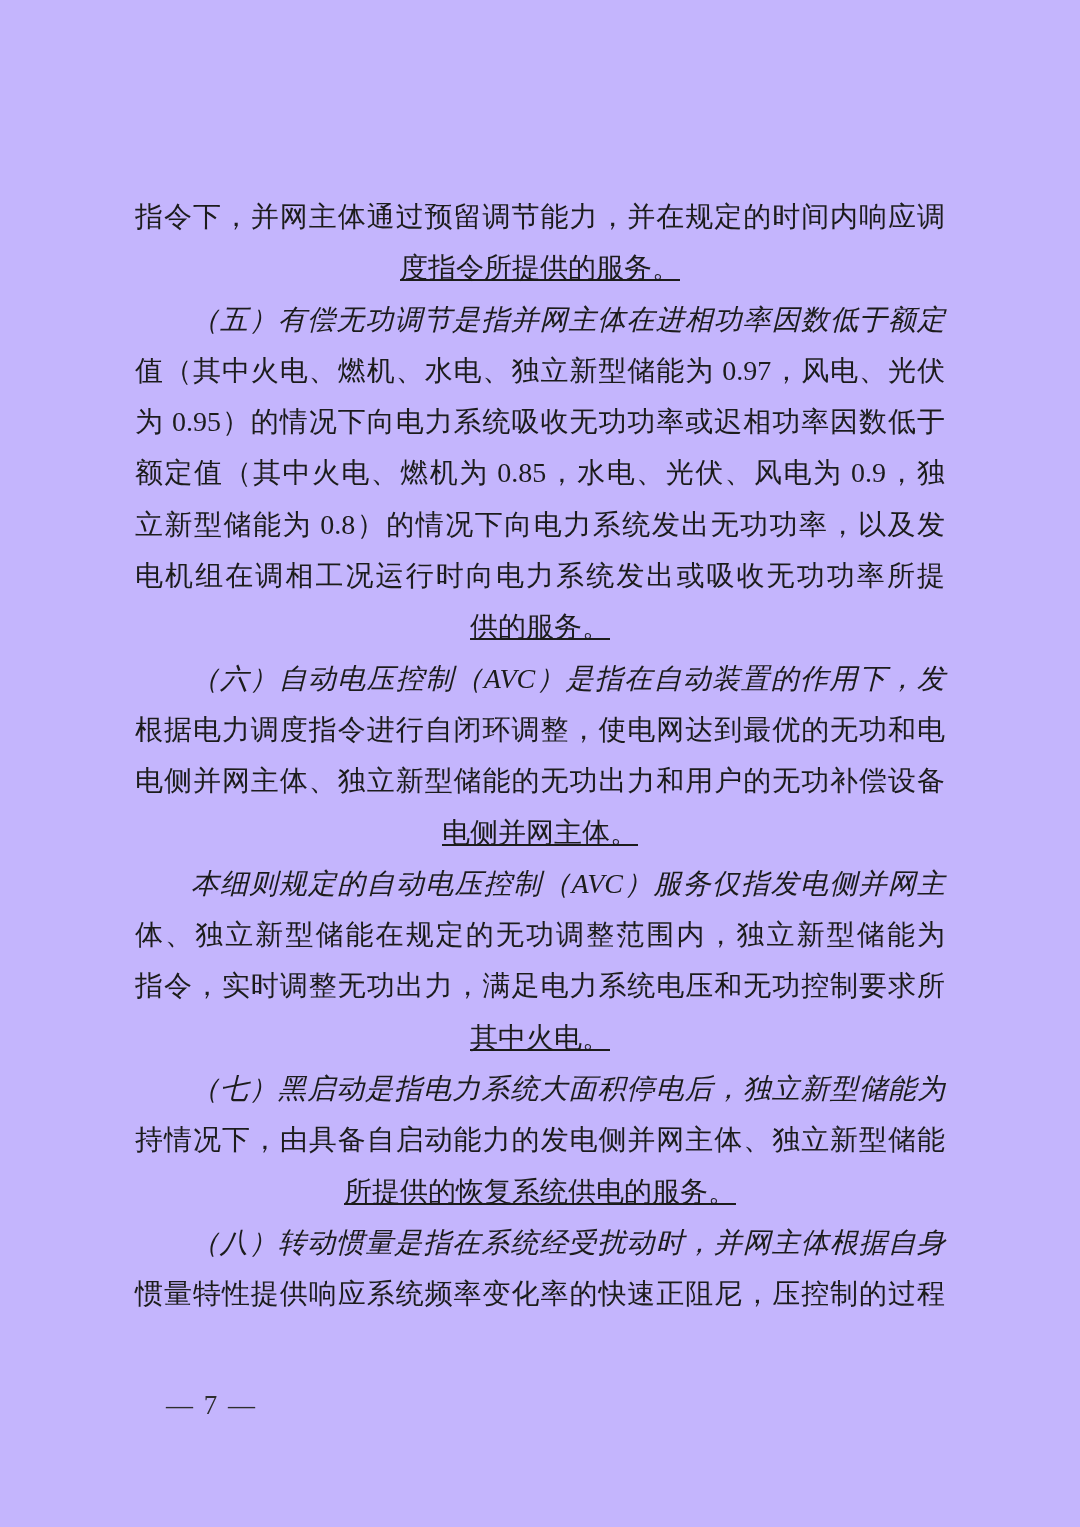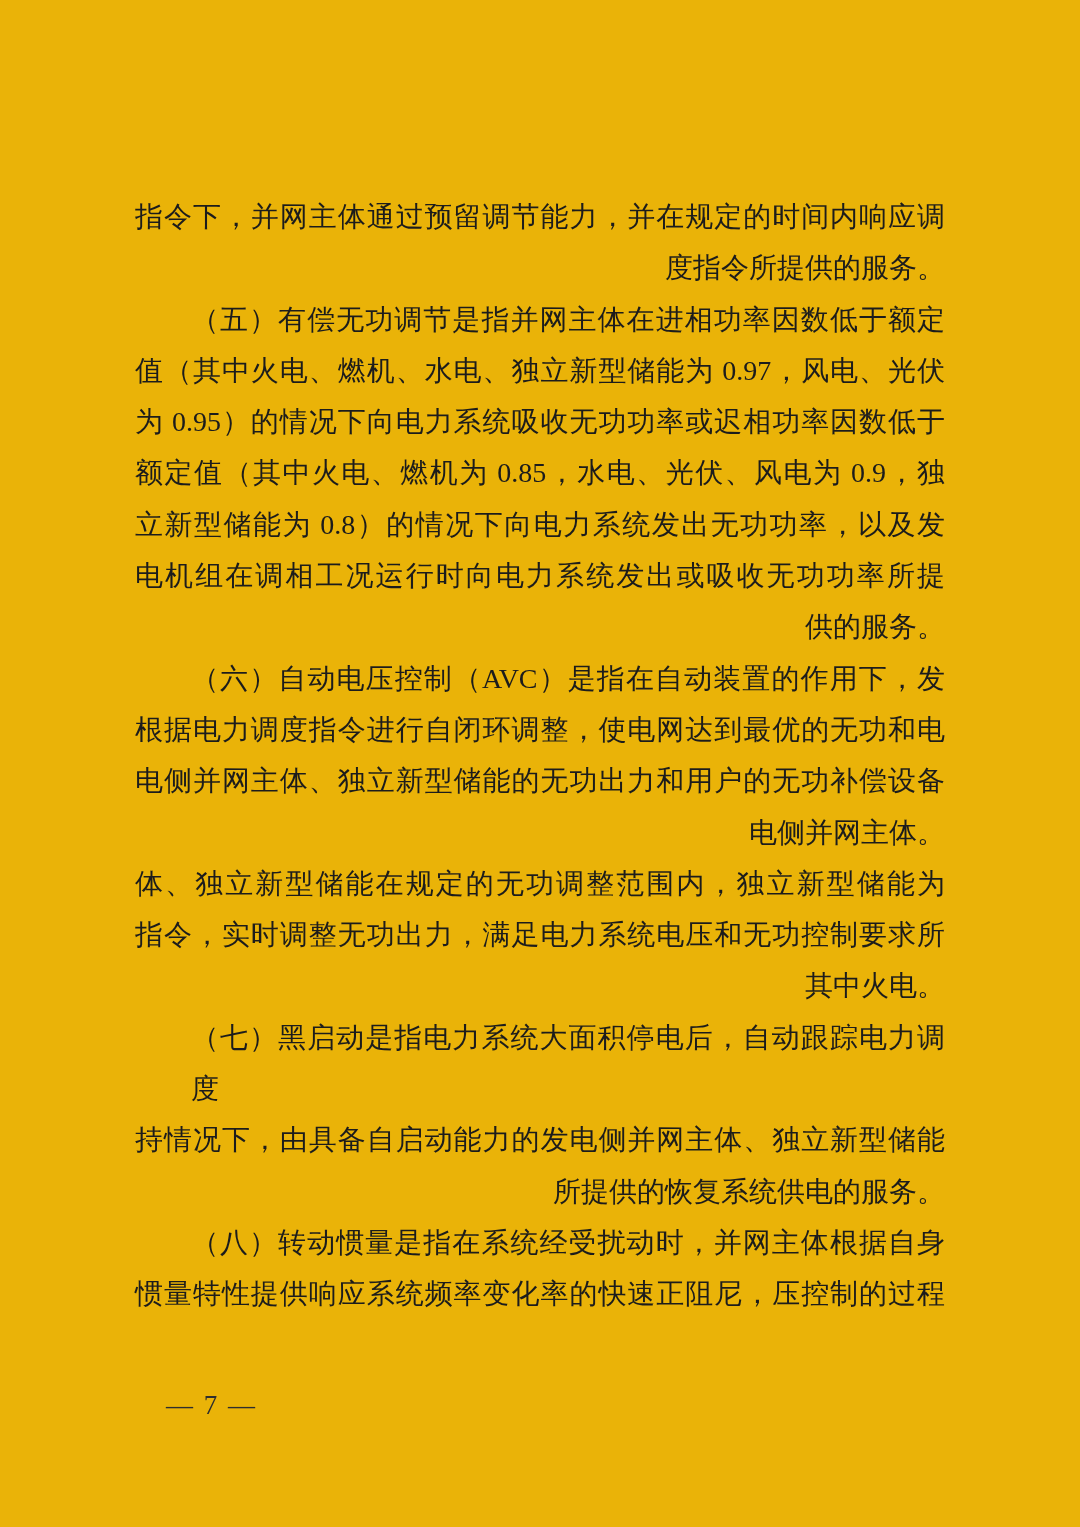--- a/index.html
+++ b/index.html
@@ -11,7 +11,7 @@
     position: relative;
     width: 1080px;
     height: 1527px;
-    background: #eab308;
+    background: #c4b5fd;
     overflow: hidden;
     font-family: "Liberation Serif", "DejaVu Serif", serif;
     color: #1c1c1c;

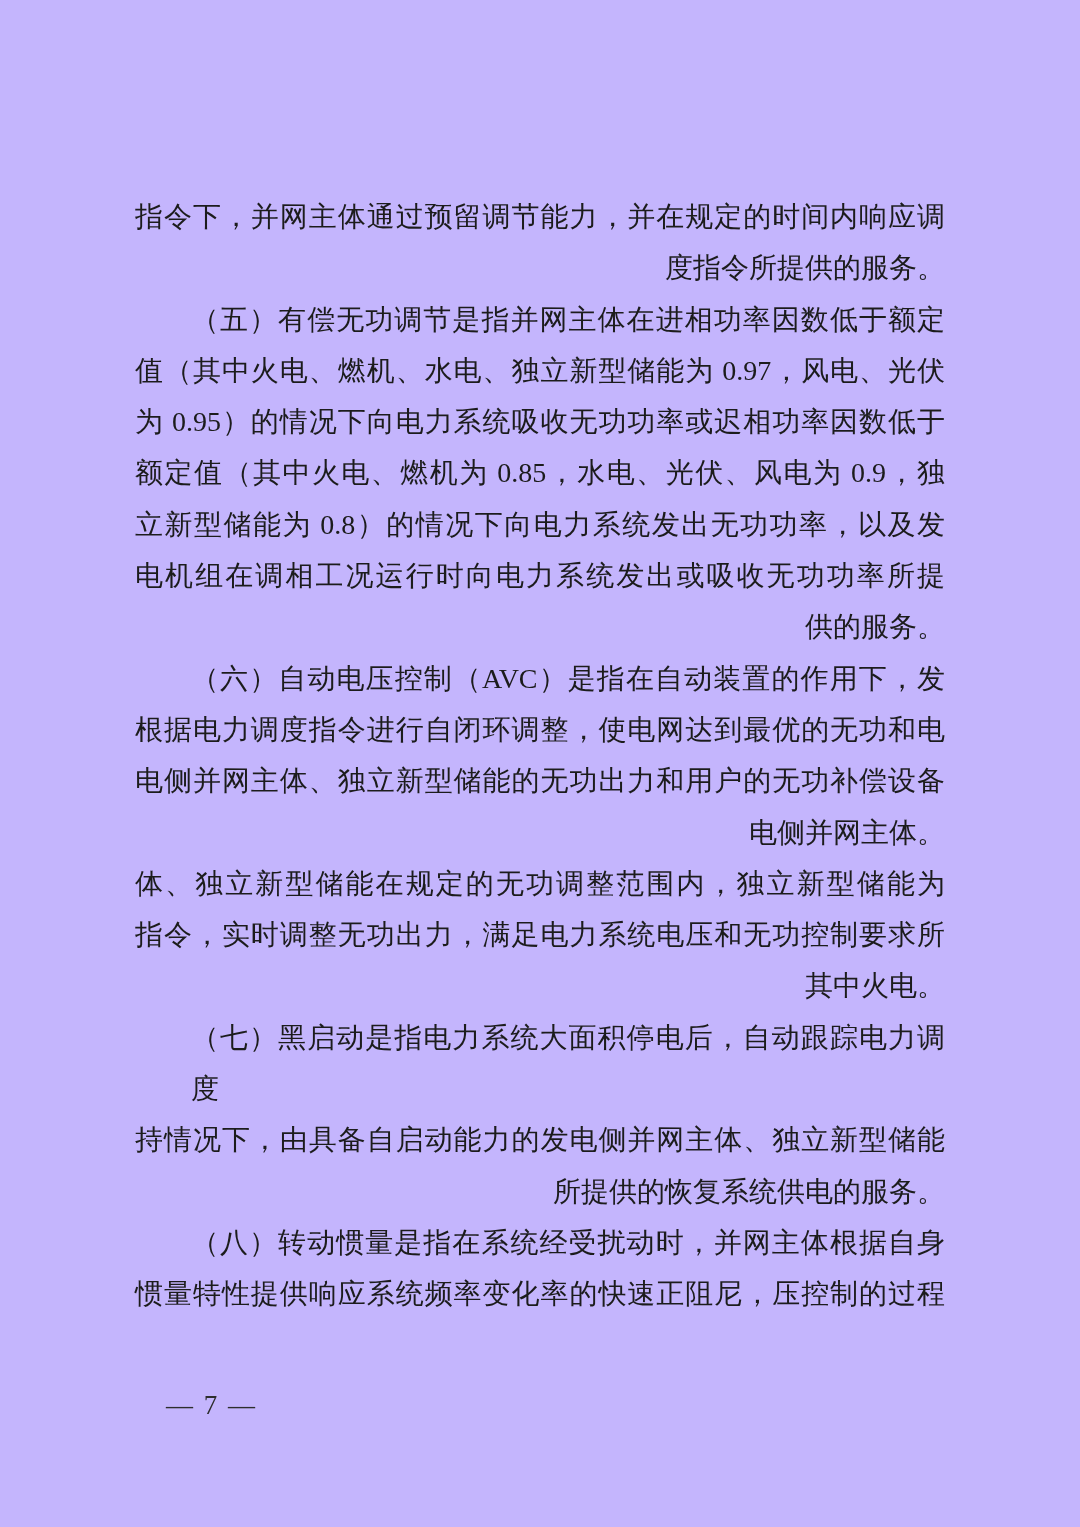--- a/index.html
+++ b/index.html
@@ -36,8 +36,9 @@
   }
   
   .ln.end {
-    text-align: right;
+    text-align: center;
     text-align-last: auto;
+    text-decoration: underline;
   }
   
   .ln.ind {

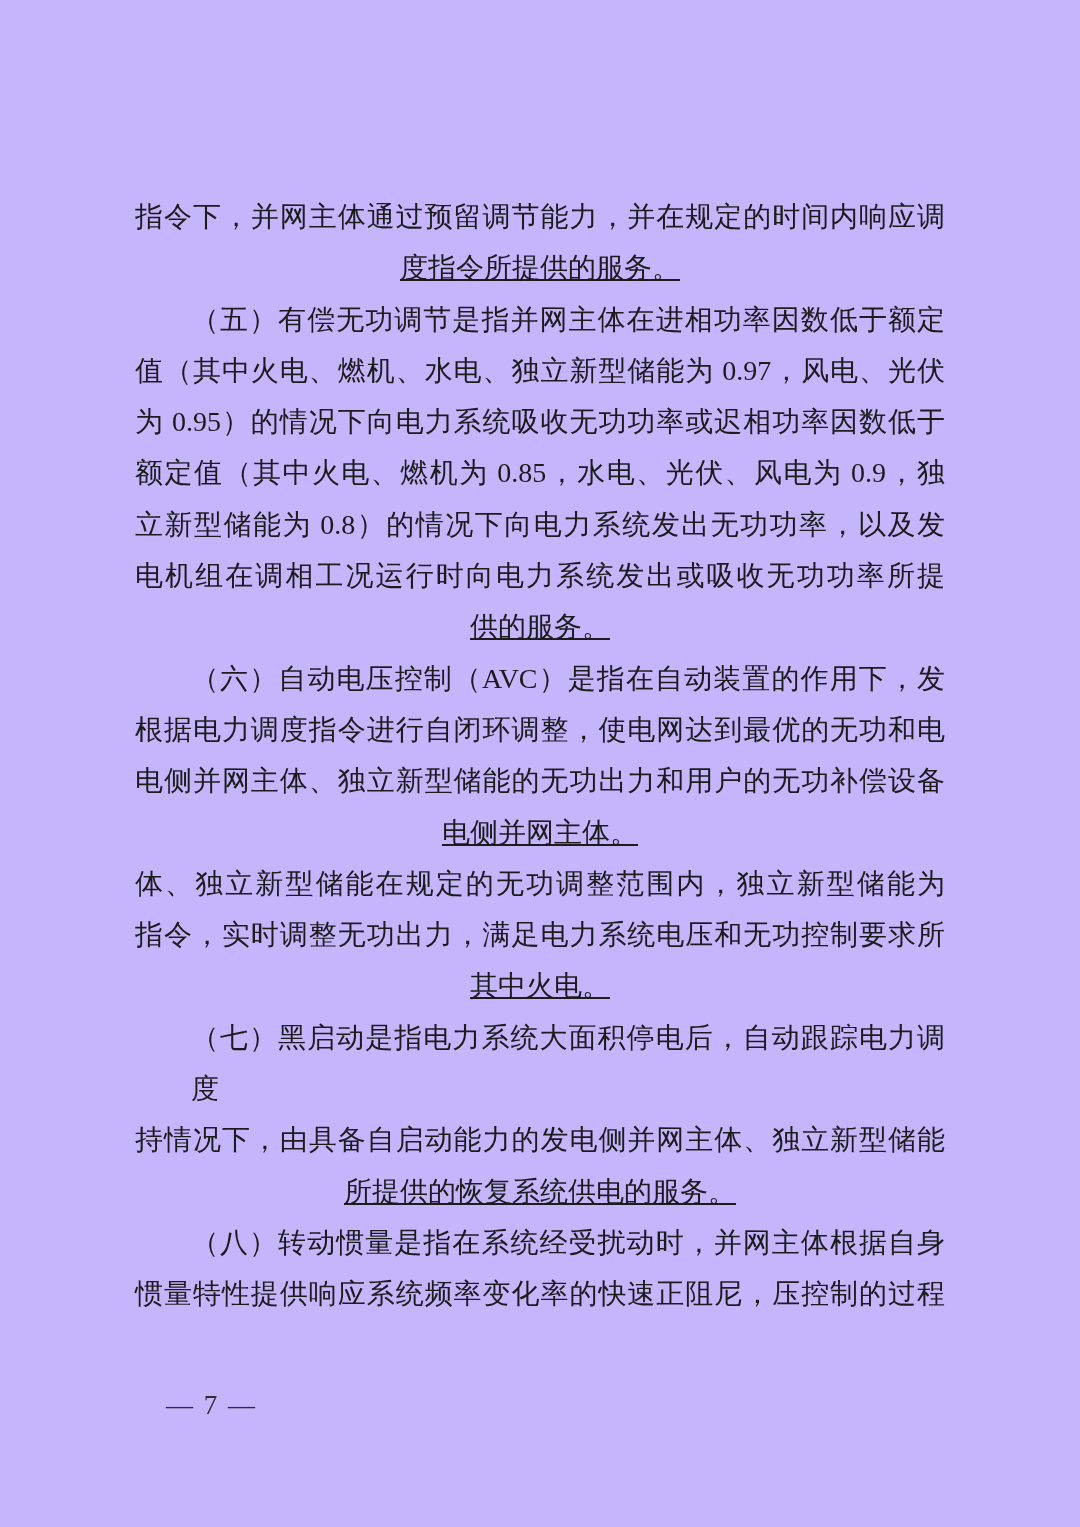--- a/index.html
+++ b/index.html
@@ -43,6 +43,7 @@
   
   .ln.ind {
     padding-left: 56px;
+    font-style: italic;
   }
   .page-number {
     position: absolute;

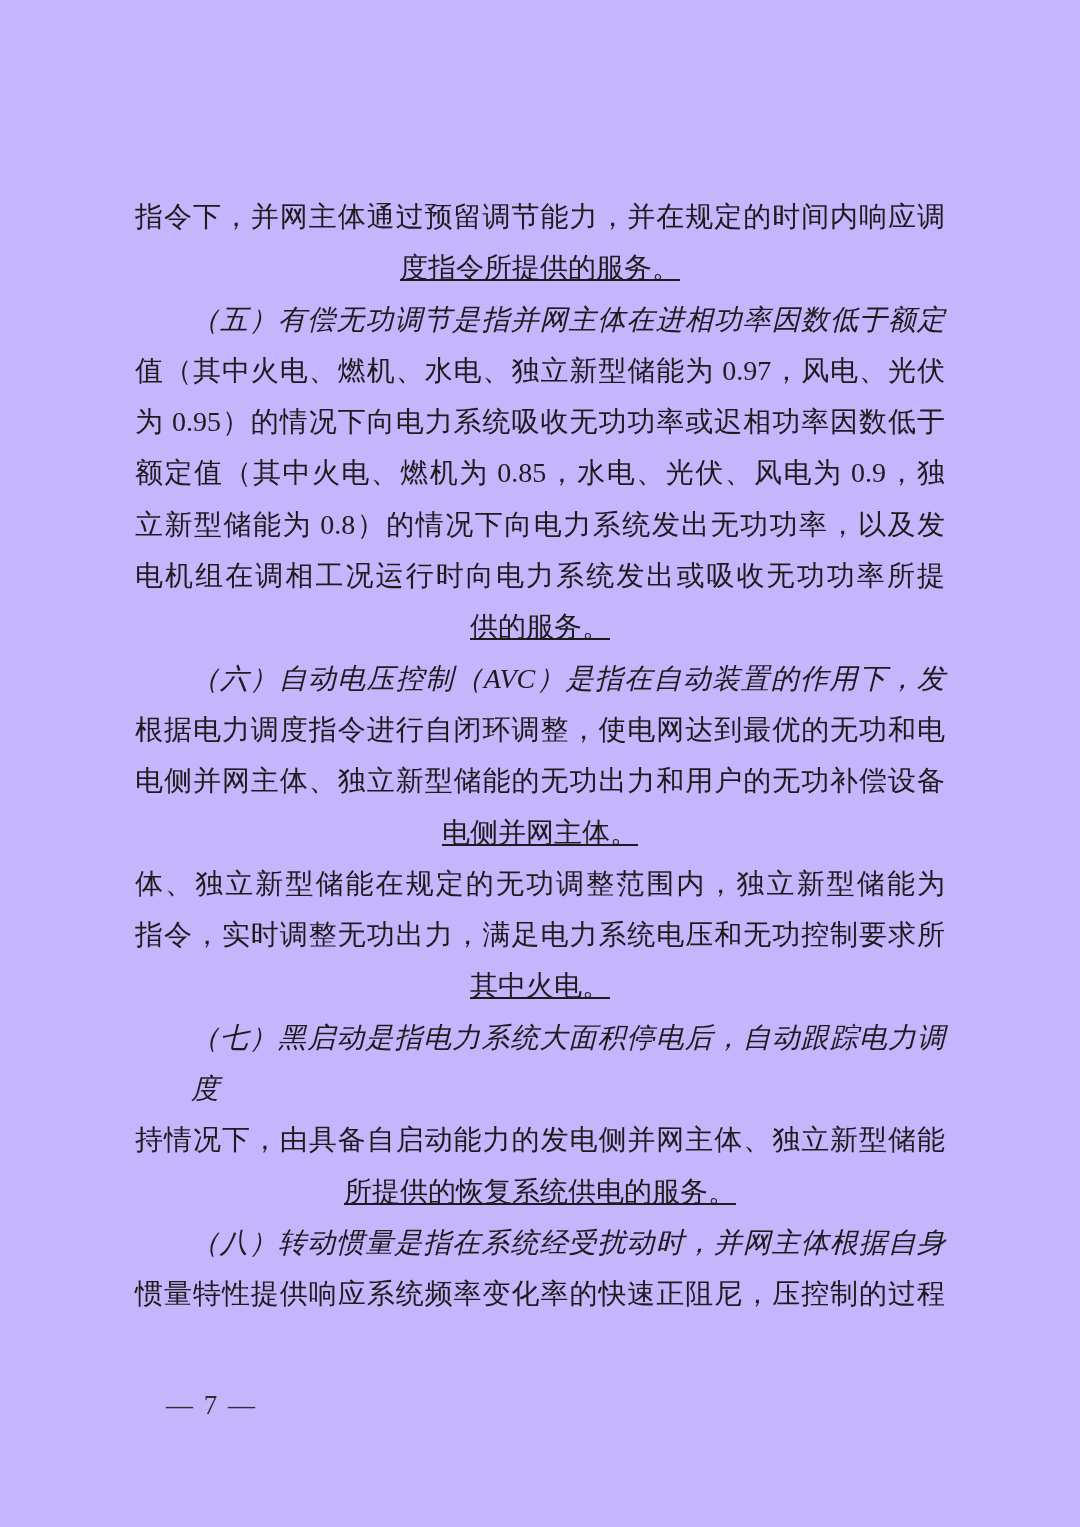--- a/index.html
+++ b/index.html
@@ -85,6 +85,7 @@
     </div>
 
     <div class="para">
+      <div class="ln ind">本细则规定的自动电压控制（AVC）服务仅指发电侧并网主</div>
       <div class="ln">体、独立新型储能在规定的无功调整范围内，独立新型储能为</div>
       <div class="ln">指令，实时调整无功出力，满足电力系统电压和无功控制要求所</div>
       <div class="ln end">其中火电。</div>

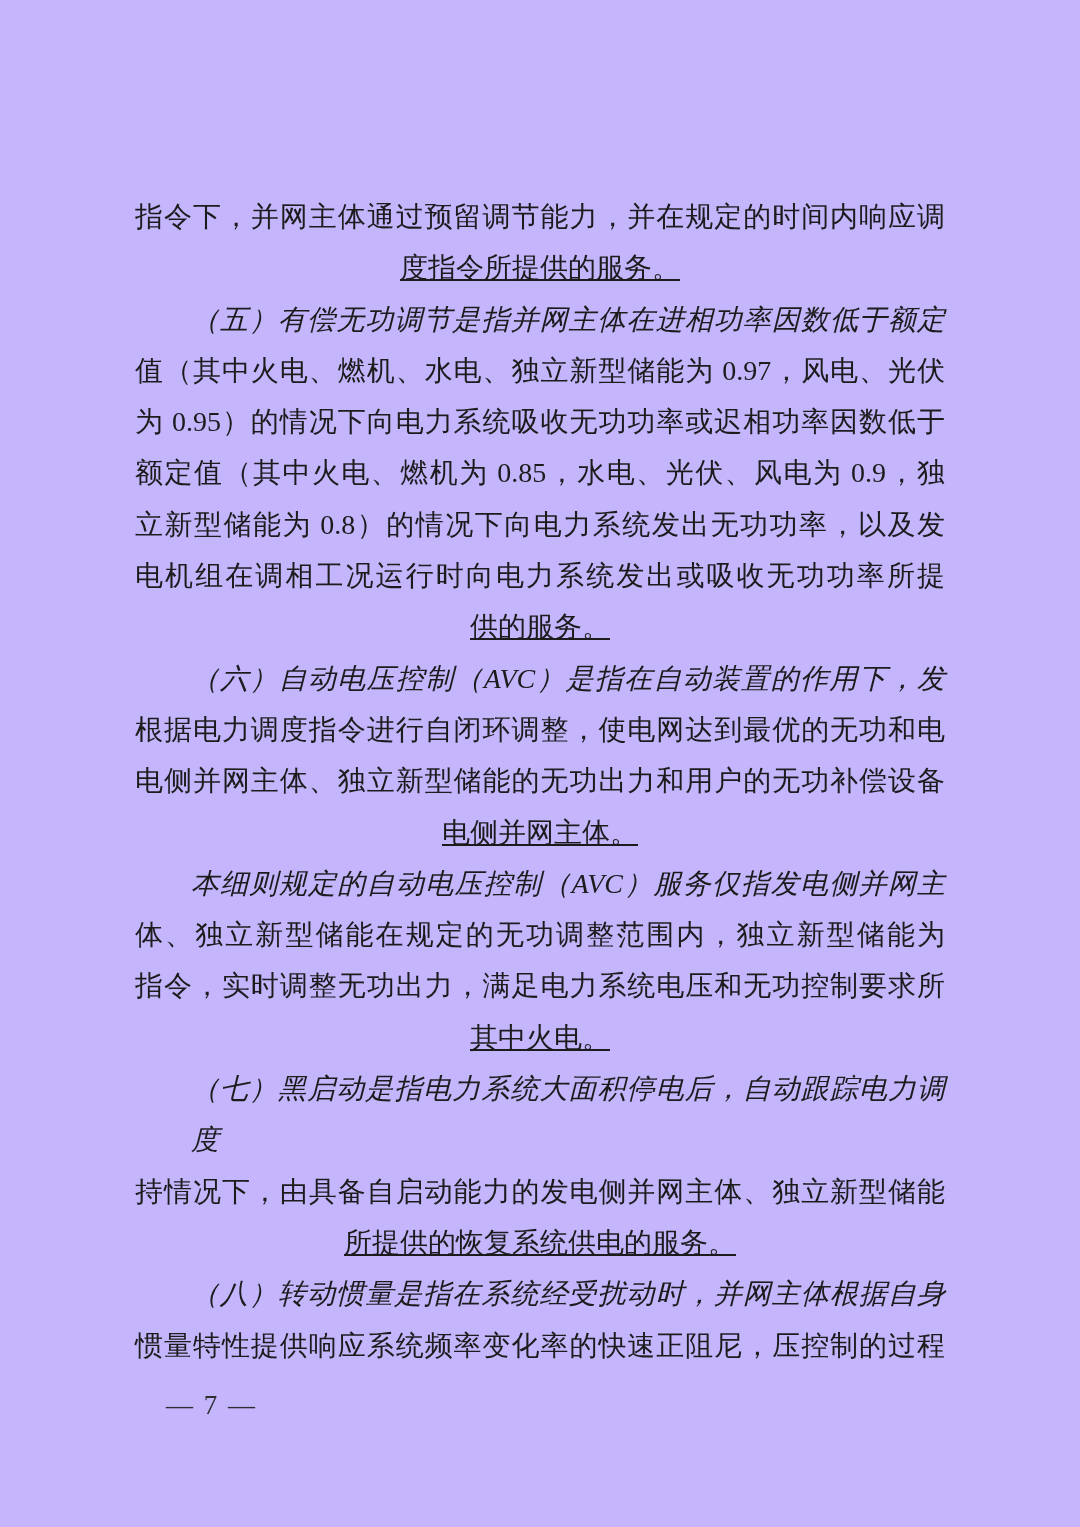--- a/index.html
+++ b/index.html
@@ -92,7 +92,7 @@
     </div>
 
     <div class="para">
-      <div class="ln ind">（七）黑启动是指电力系统大面积停电后，自动跟踪电力调度</div>
+      <div class="ln ind">（七）黑启动是指电力系统大面积停电后，独立新型储能为</div>
       <div class="ln">持情况下，由具备自启动能力的发电侧并网主体、独立新型储能</div>
       <div class="ln end">所提供的恢复系统供电的服务。</div>
     </div>

